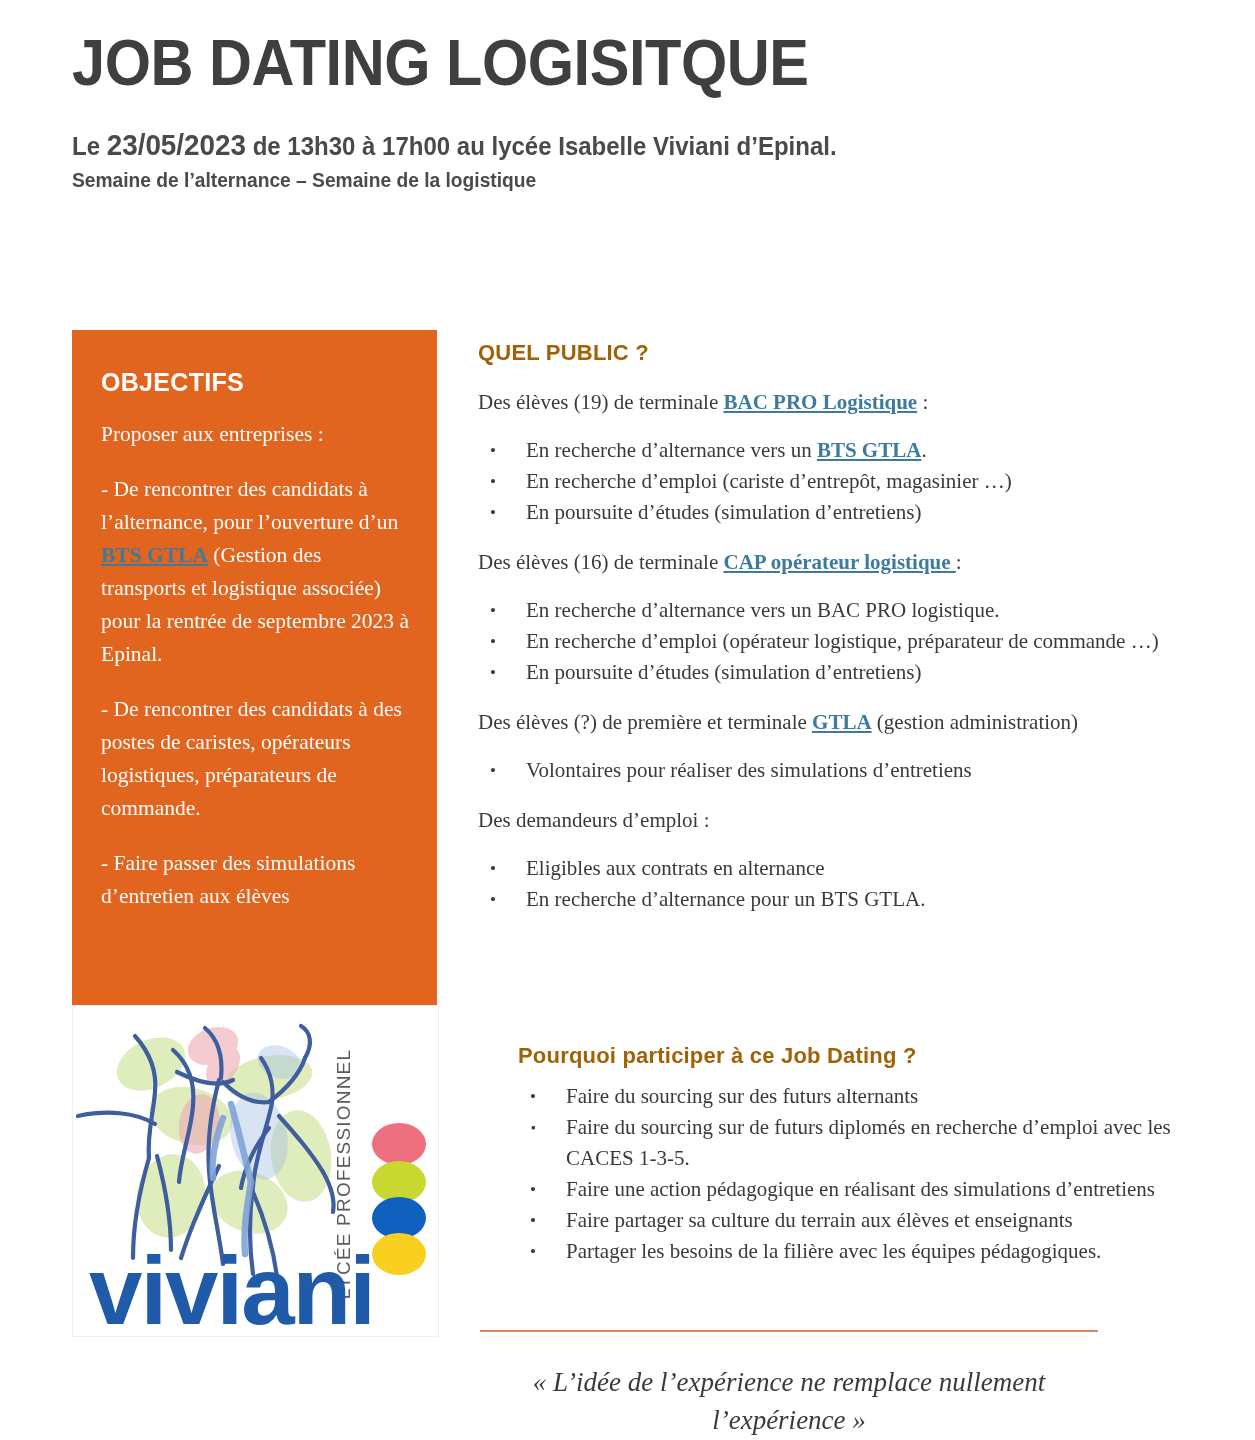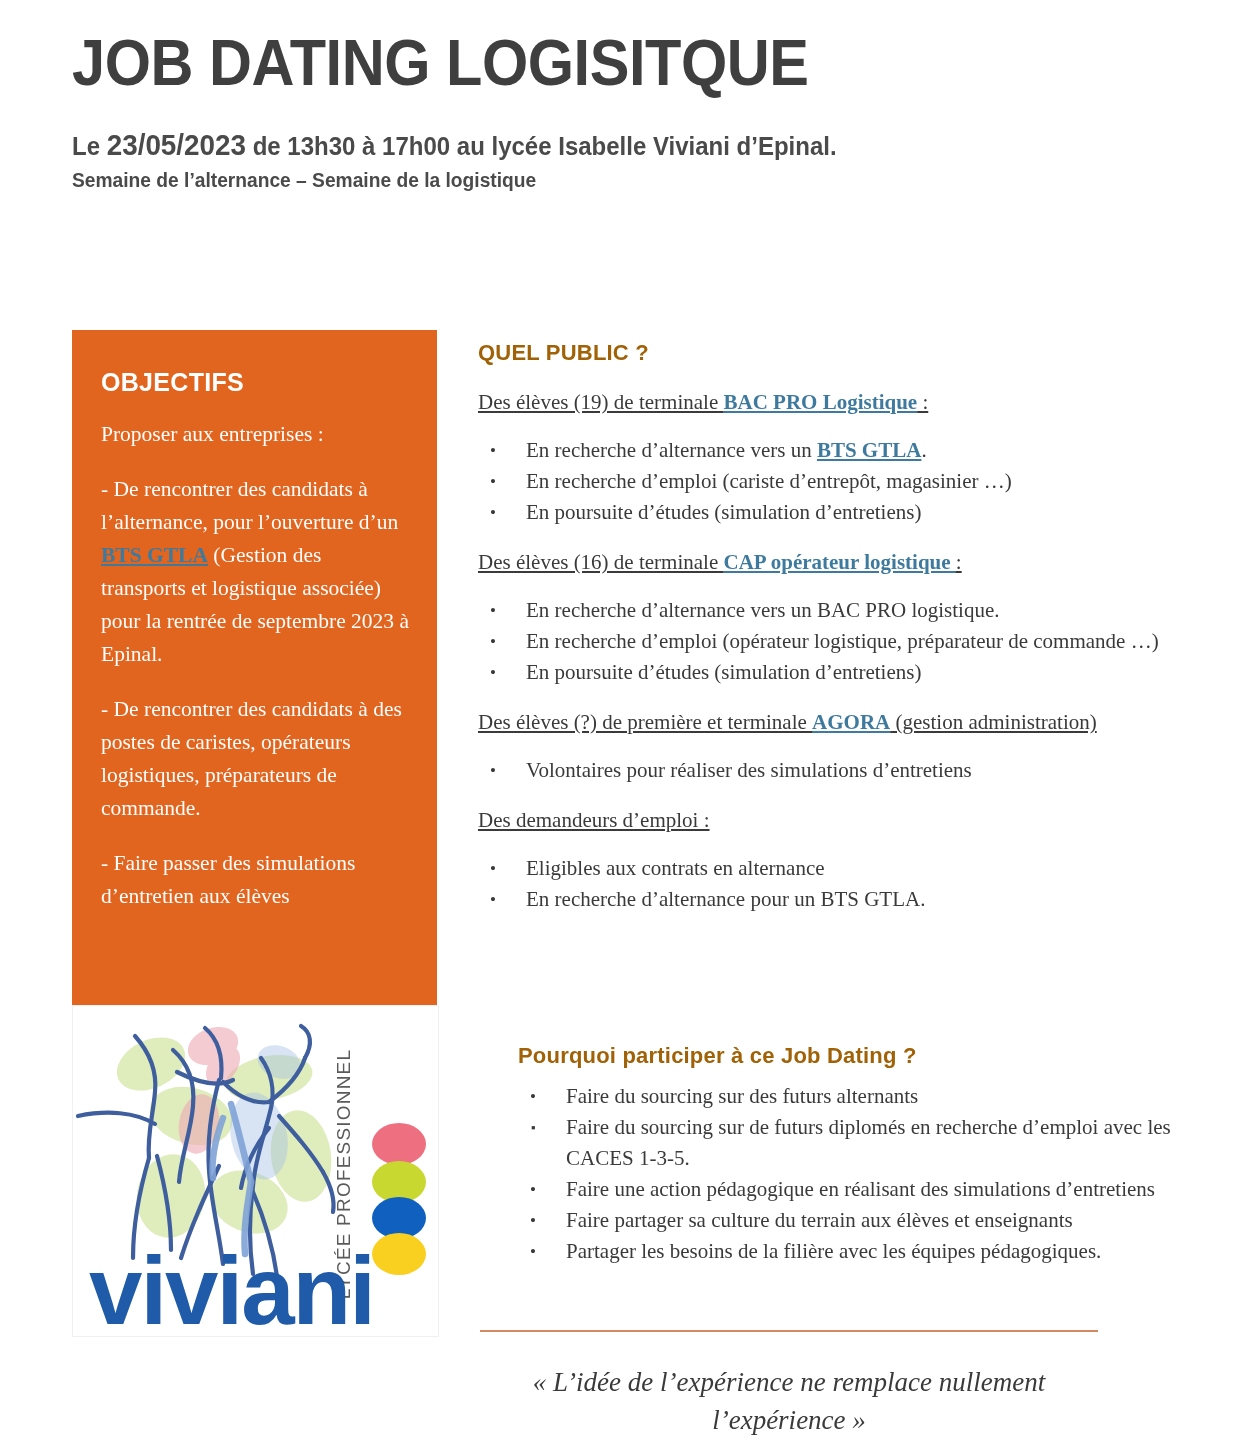--- a/index.html
+++ b/index.html
@@ -126,7 +126,6 @@
     line-height: 29px;
     color: #3a3a3a;
     margin: 0 0 18px 0;
-    text-decoration: underline;
   }
   ul.bullets {
     list-style: none;

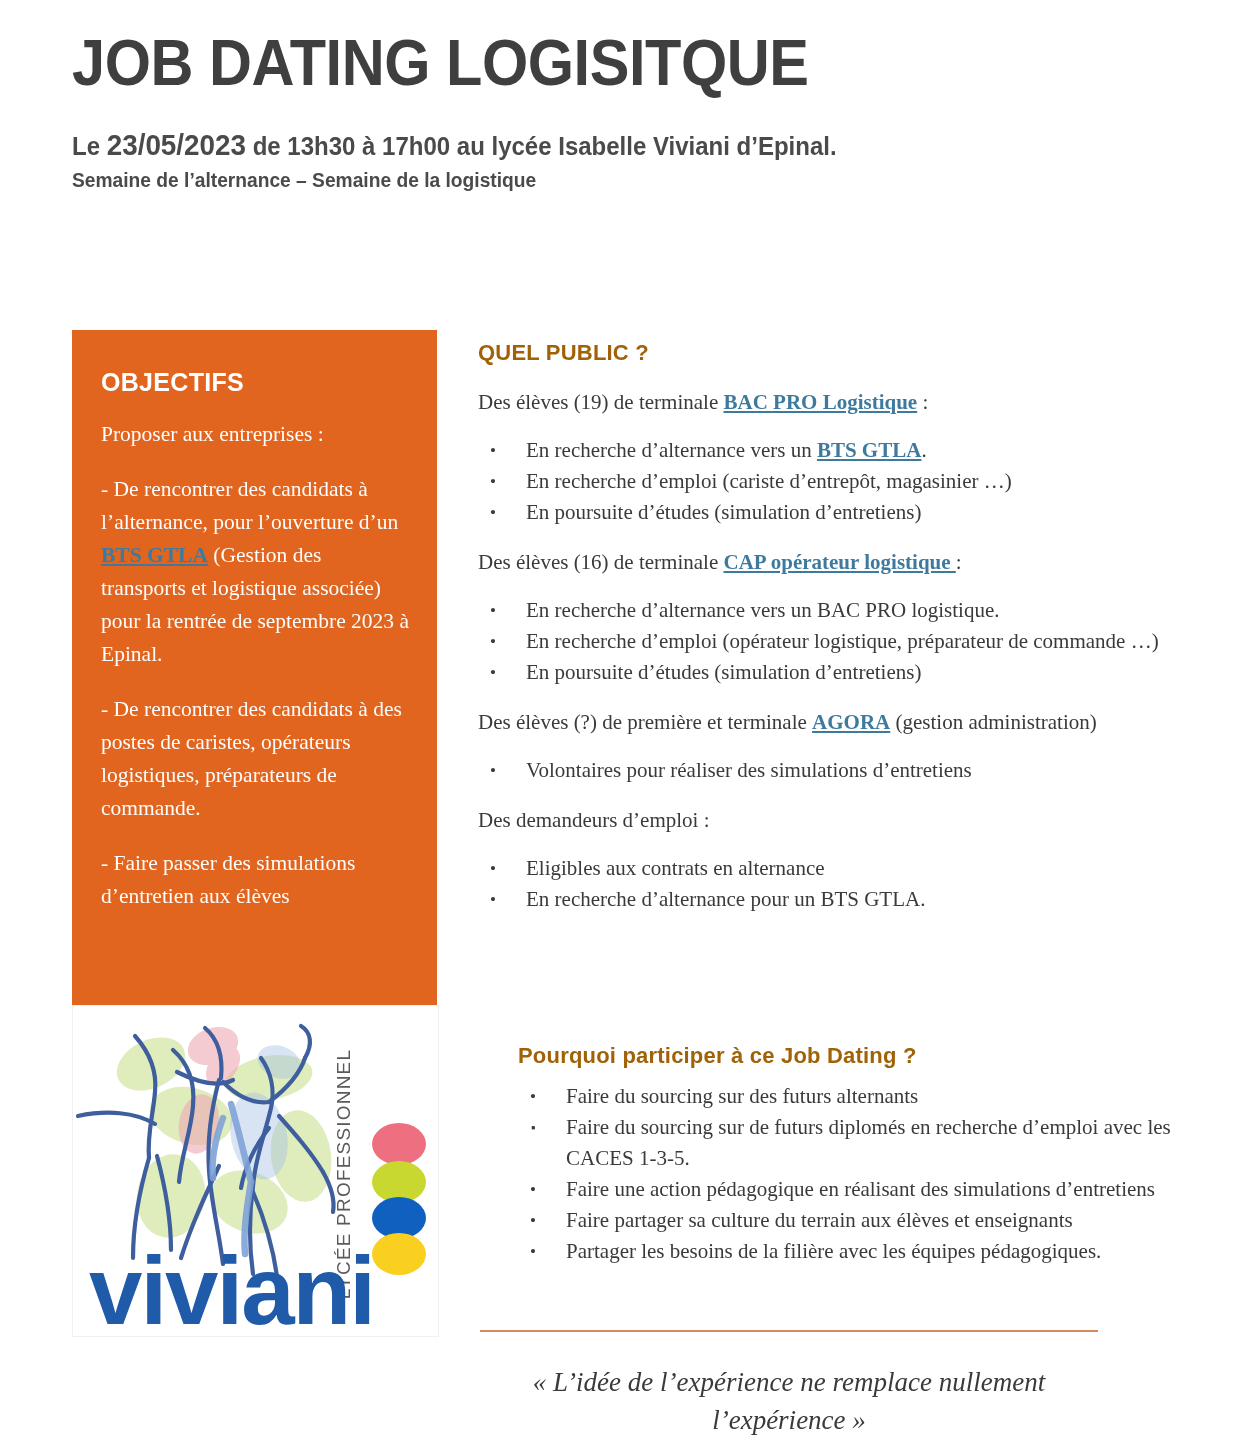--- a/index.html
+++ b/index.html
@@ -283,7 +283,7 @@
       <li><span class="marker">•</span><span>En poursuite d’études (simulation d’entretiens)</span></li>
     </ul>
 
-    <p class="body-line"><span>Des élèves (?) de première et terminale </span><span class="link-blue">AGORA</span><span> (gestion administration)</span></p>
+    <p class="body-line"><span>Des élèves (?) de première et terminale </span><span class="link-blue">GTLA</span><span> (gestion administration)</span></p>
 
     <ul class="bullets">
       <li><span class="marker">•</span><span>Volontaires pour réaliser des simulations d’entretiens</span></li>

